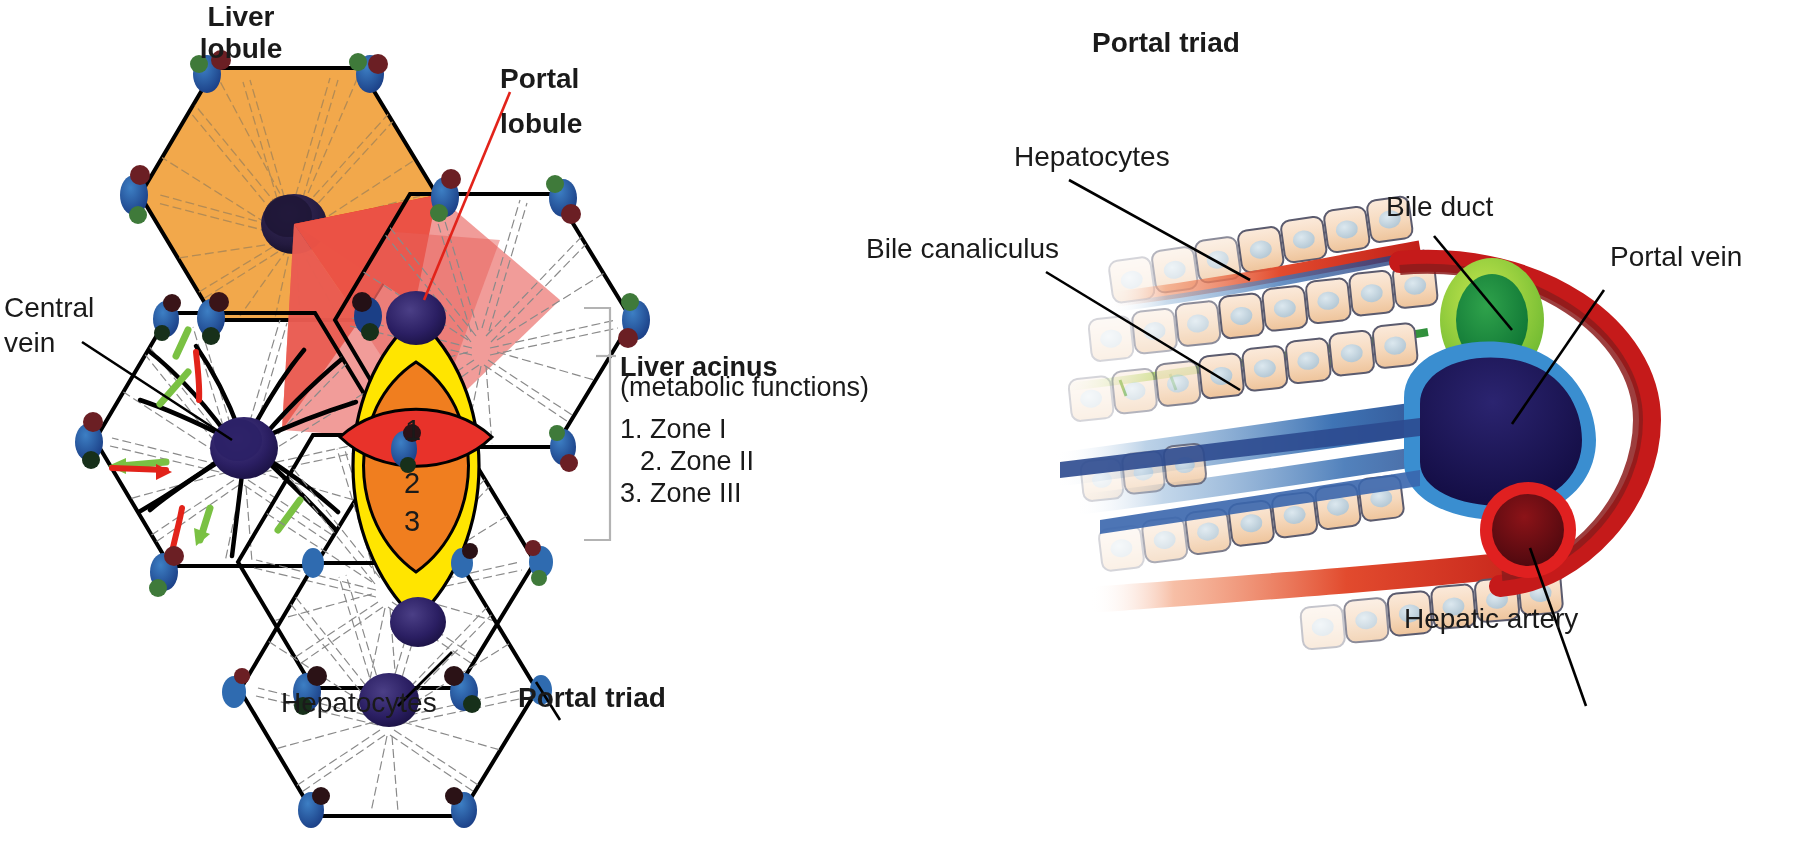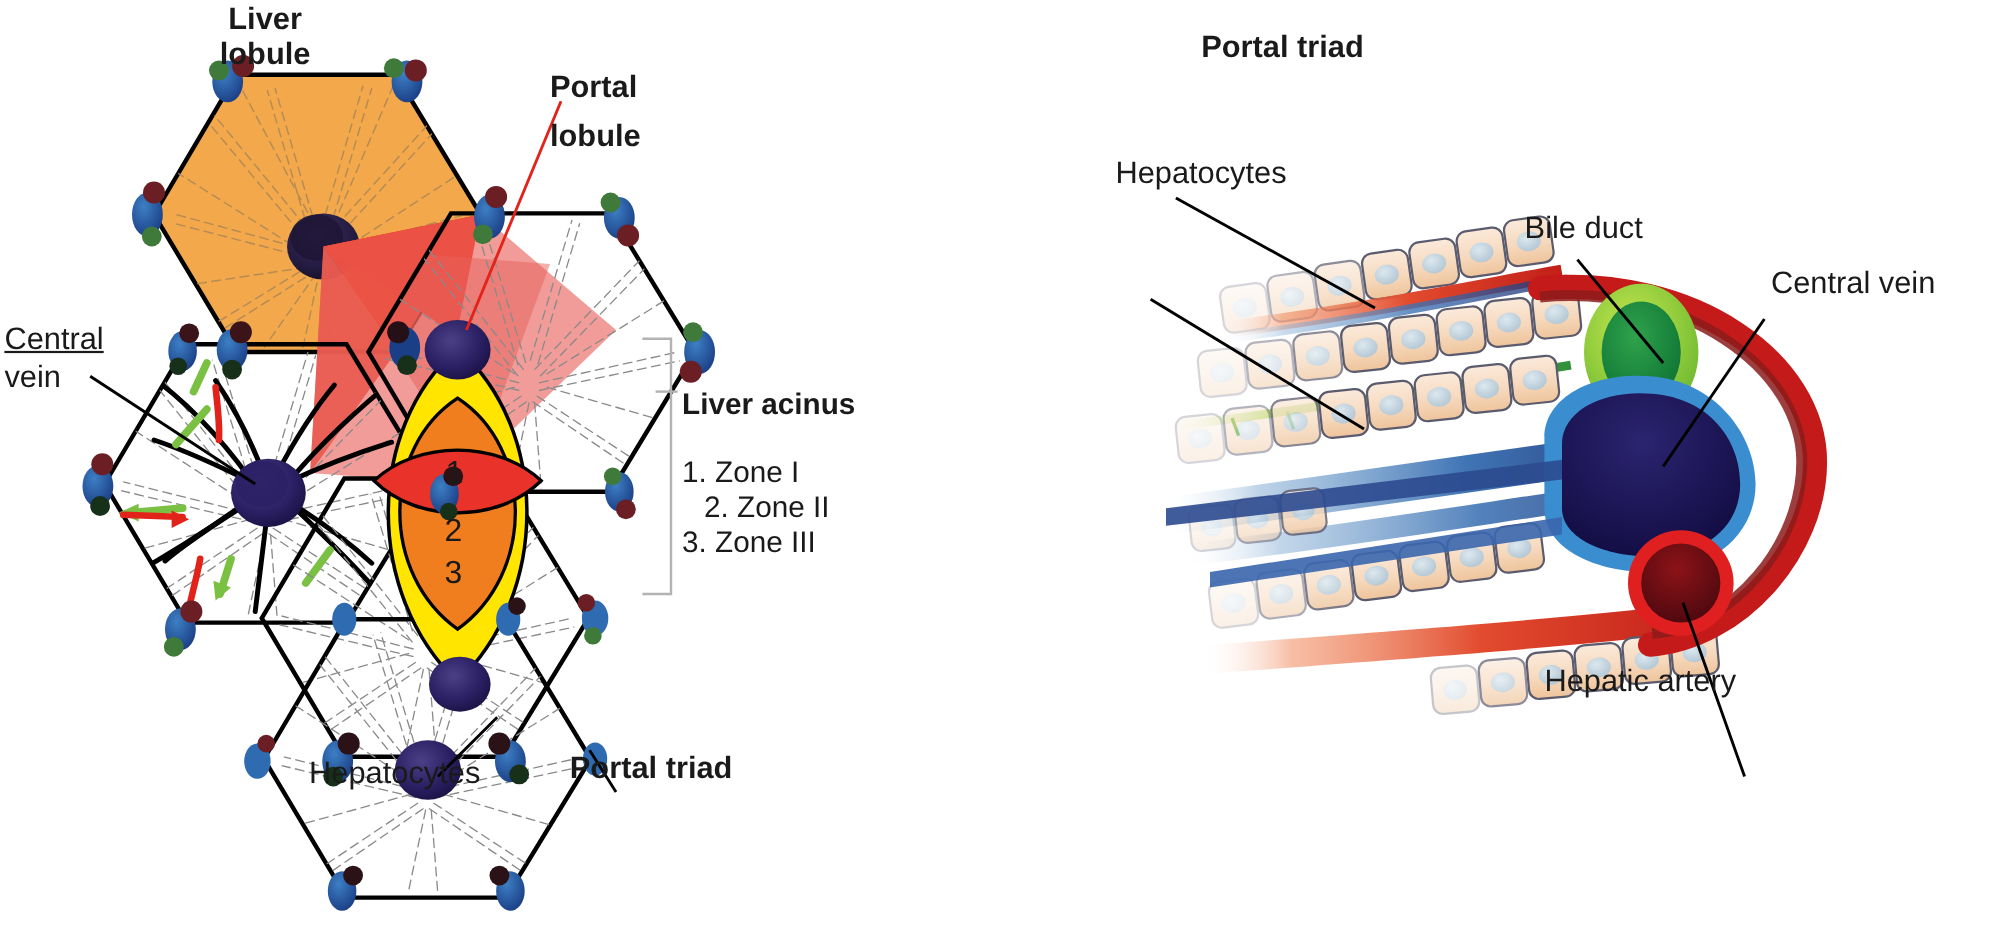--- a/index.html
+++ b/index.html
@@ -731,6 +731,7 @@
   <div class="label bold t28" style="left:1092px; top:26px;">Portal triad</div>
 
   <div class="label t28" style="left:1014px; top:140px;">Hepatocytes</div>
+  <div class="label t28" style="left:866px; top:232px;">Bile canaliculus</div>
   <div class="label t28" style="left:1386px; top:190px;">Bile duct</div>
   <div class="label t28" style="left:1610px; top:240px;">Central vein</div>
   <div class="label t28" style="left:1404px; top:602px;">Hepatic artery</div>

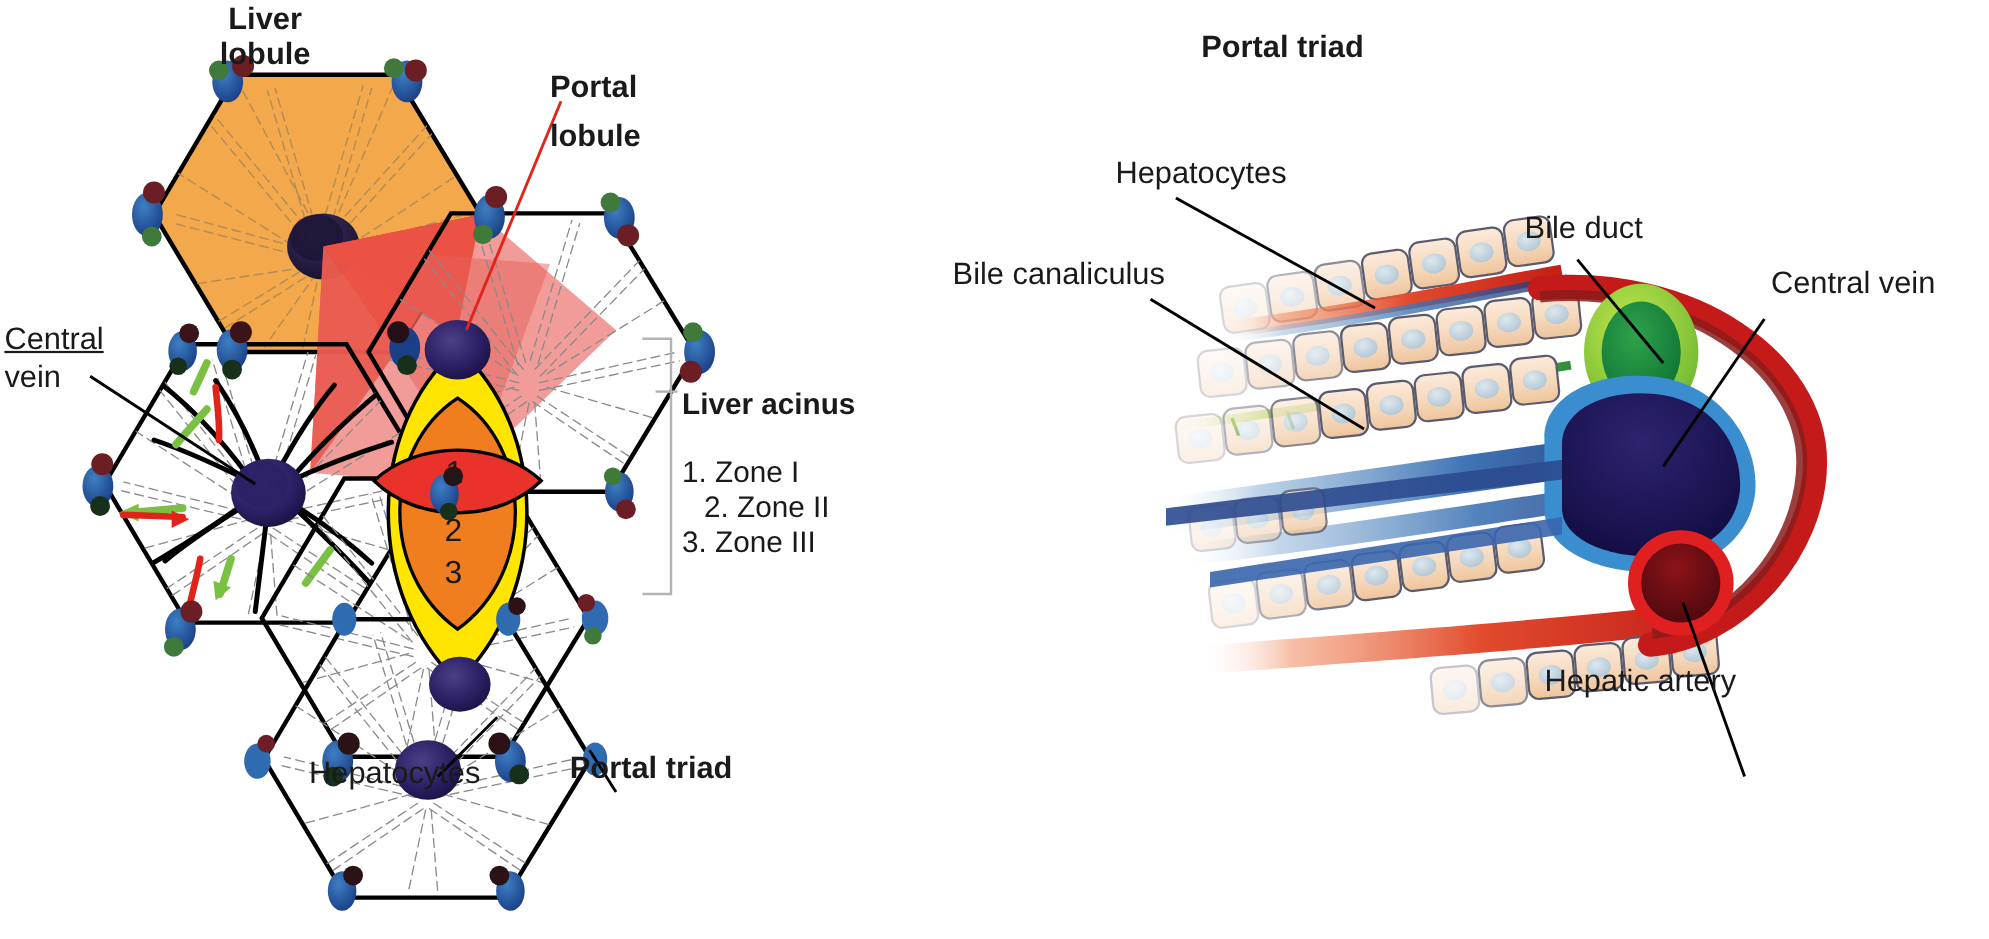--- a/index.html
+++ b/index.html
@@ -733,7 +733,7 @@
   <div class="label t28" style="left:1014px; top:140px;">Hepatocytes</div>
   <div class="label t28" style="left:866px; top:232px;">Bile canaliculus</div>
   <div class="label t28" style="left:1386px; top:190px;">Bile duct</div>
-  <div class="label t28" style="left:1610px; top:240px;">Central vein</div>
+  <div class="label t28" style="left:1610px; top:240px;">Portal vein</div>
   <div class="label t28" style="left:1404px; top:602px;">Hepatic artery</div>
 
 </div>

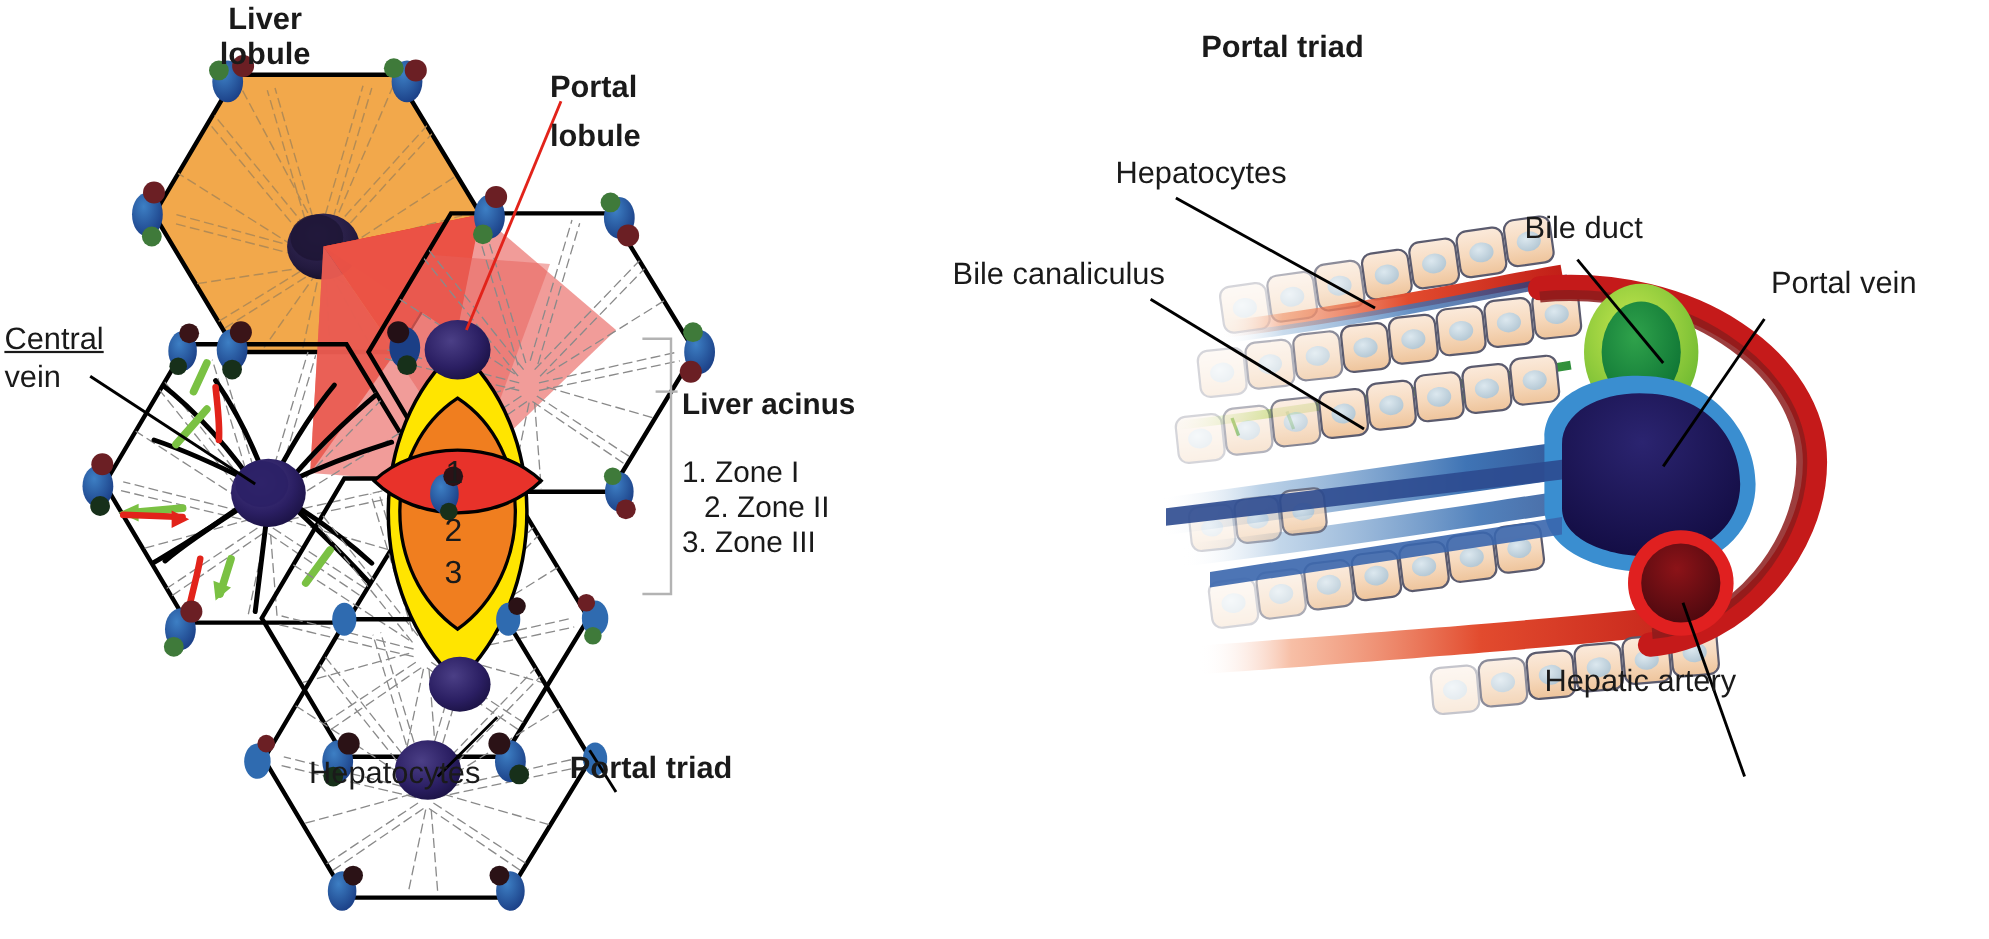--- a/index.html
+++ b/index.html
@@ -712,7 +712,7 @@
   <div class="label bold t28" style="left:500px; top:62px;">Portal</div>
   <div class="label bold t28" style="left:500px; top:107px;">lobule</div>
 
-  <div class="label t28" style="left:4px; top:291px;text-decoration:underline;">Central</div>
+  <div class="label t28" style="left:4px; top:291px;">Central</div>
   <div class="label t28" style="left:4px; top:326px;text-align:center;">vein</div>
 
   <div class="label t28" style="left:281px; top:686px;">Hepatocytes</div>

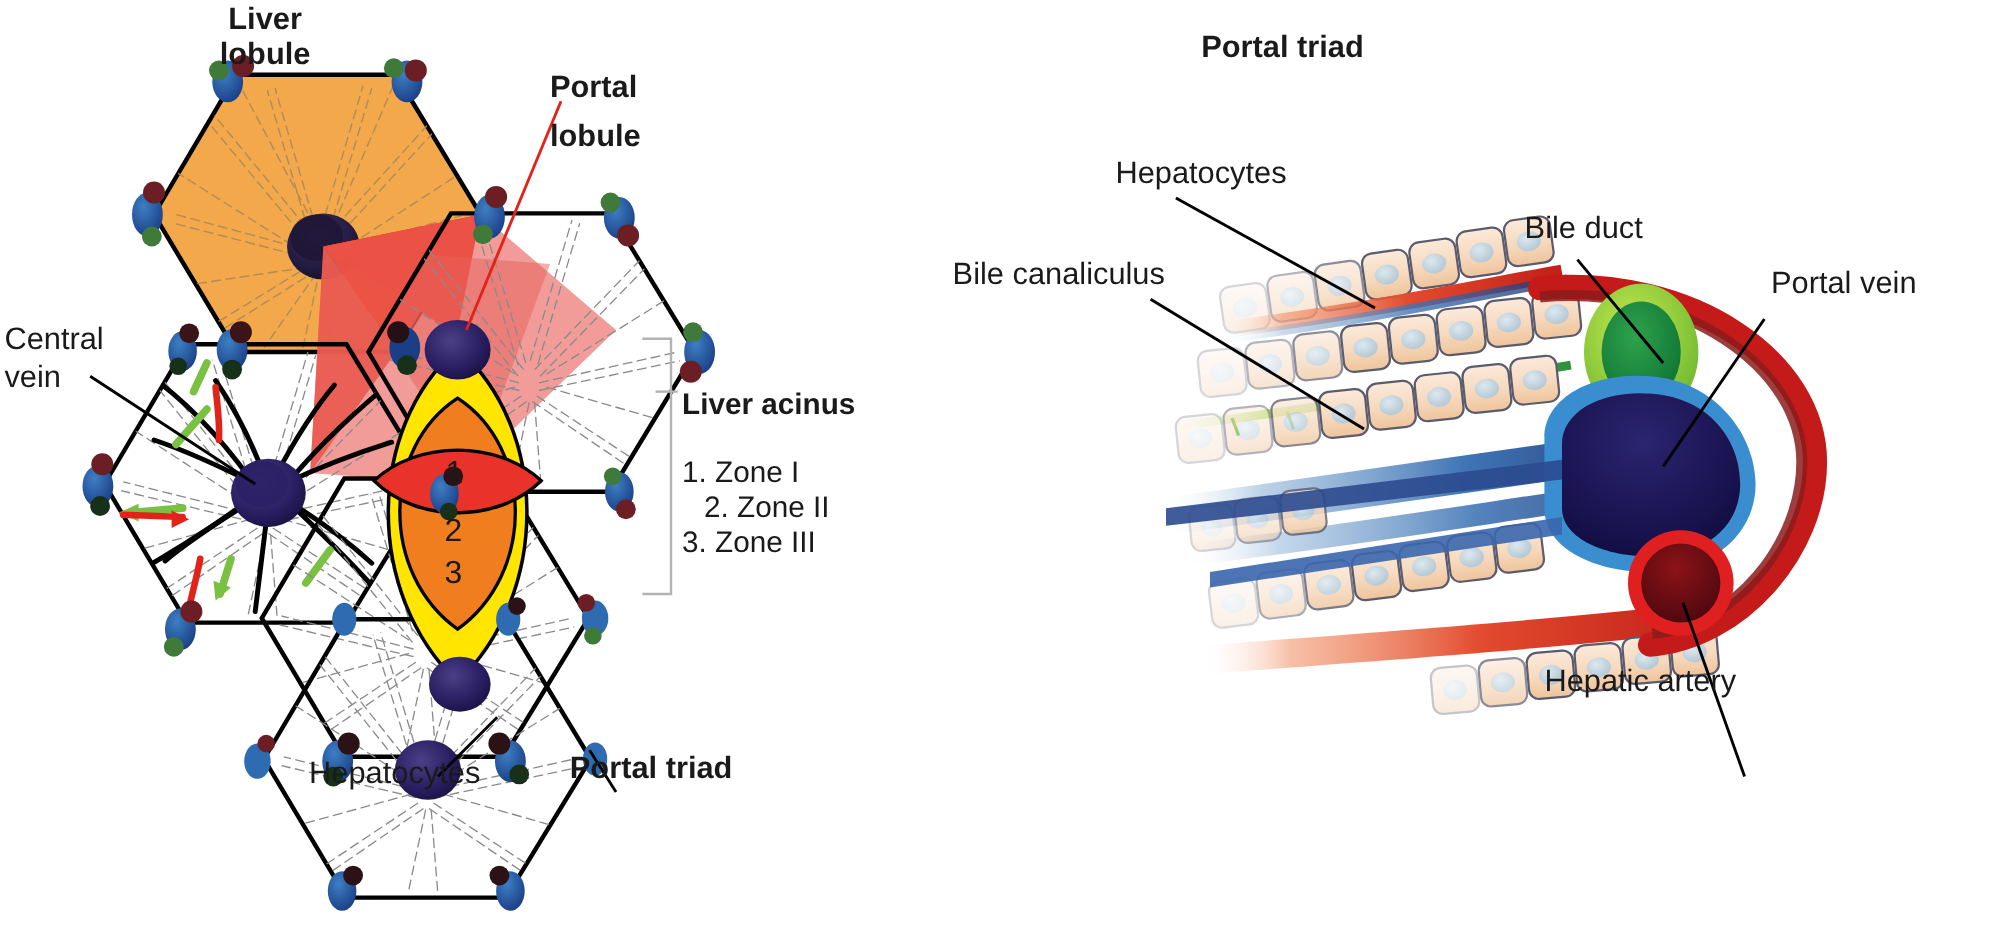--- a/index.html
+++ b/index.html
@@ -724,6 +724,7 @@
   <div class="zone-num" style="left:404px; top:505px;">3</div>
 
   <div class="label bold t27" style="left:620px; top:340px;margin-top:12px;">Liver acinus</div>
+  <div class="label t27" style="left:620px; top:372px;">(metabolic functions)</div>
   <div class="label t27" style="left:620px; top:414px;">1. Zone I</div>
   <div class="label t27" style="left:640px; top:446px;">2. Zone II</div>
   <div class="label t27" style="left:620px; top:478px;">3. Zone III</div>

